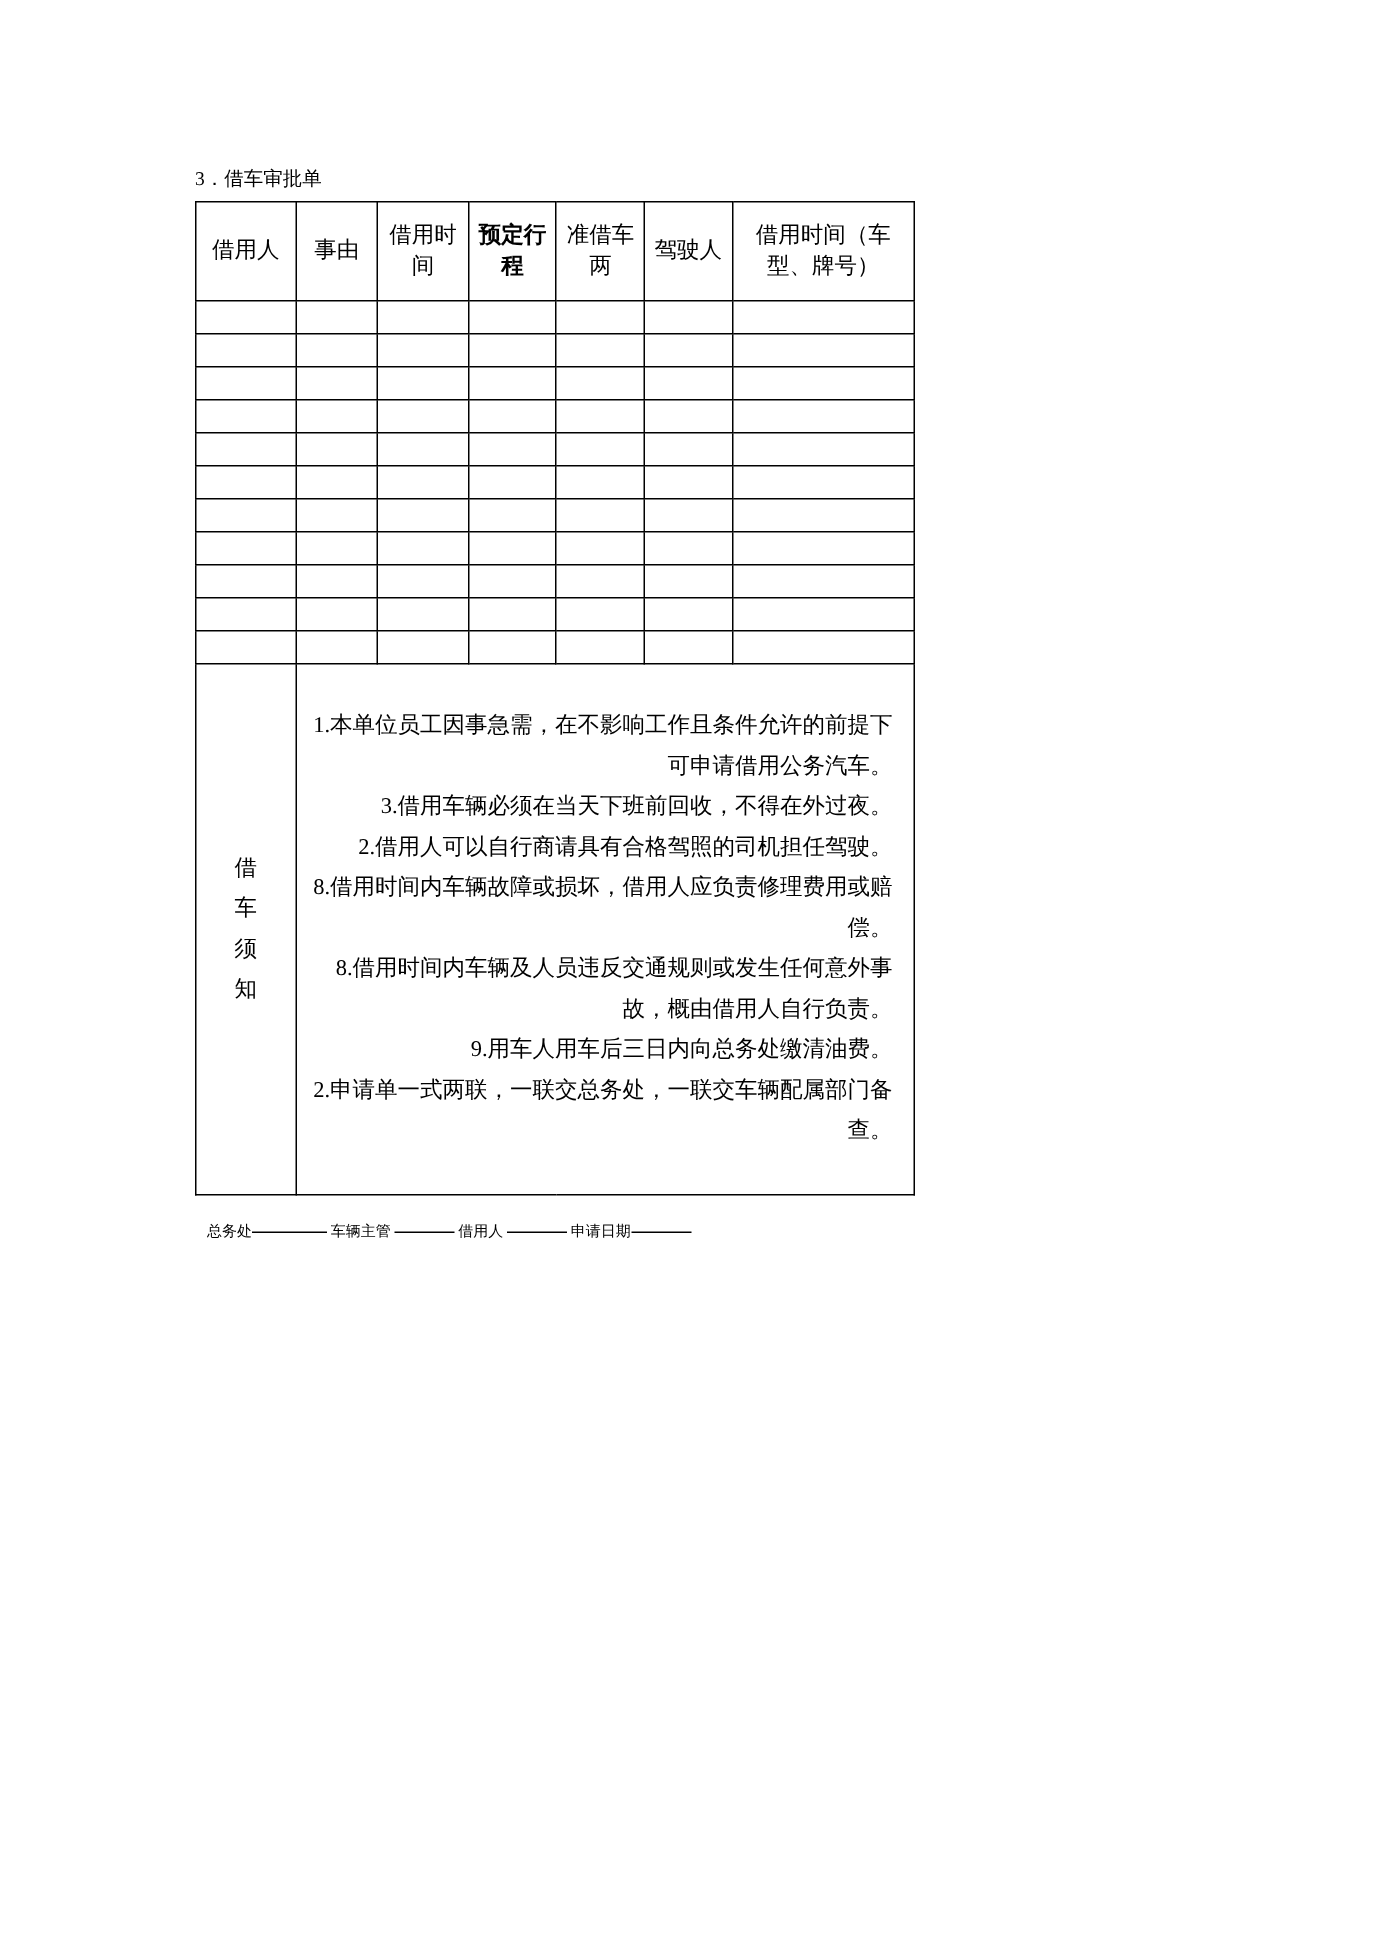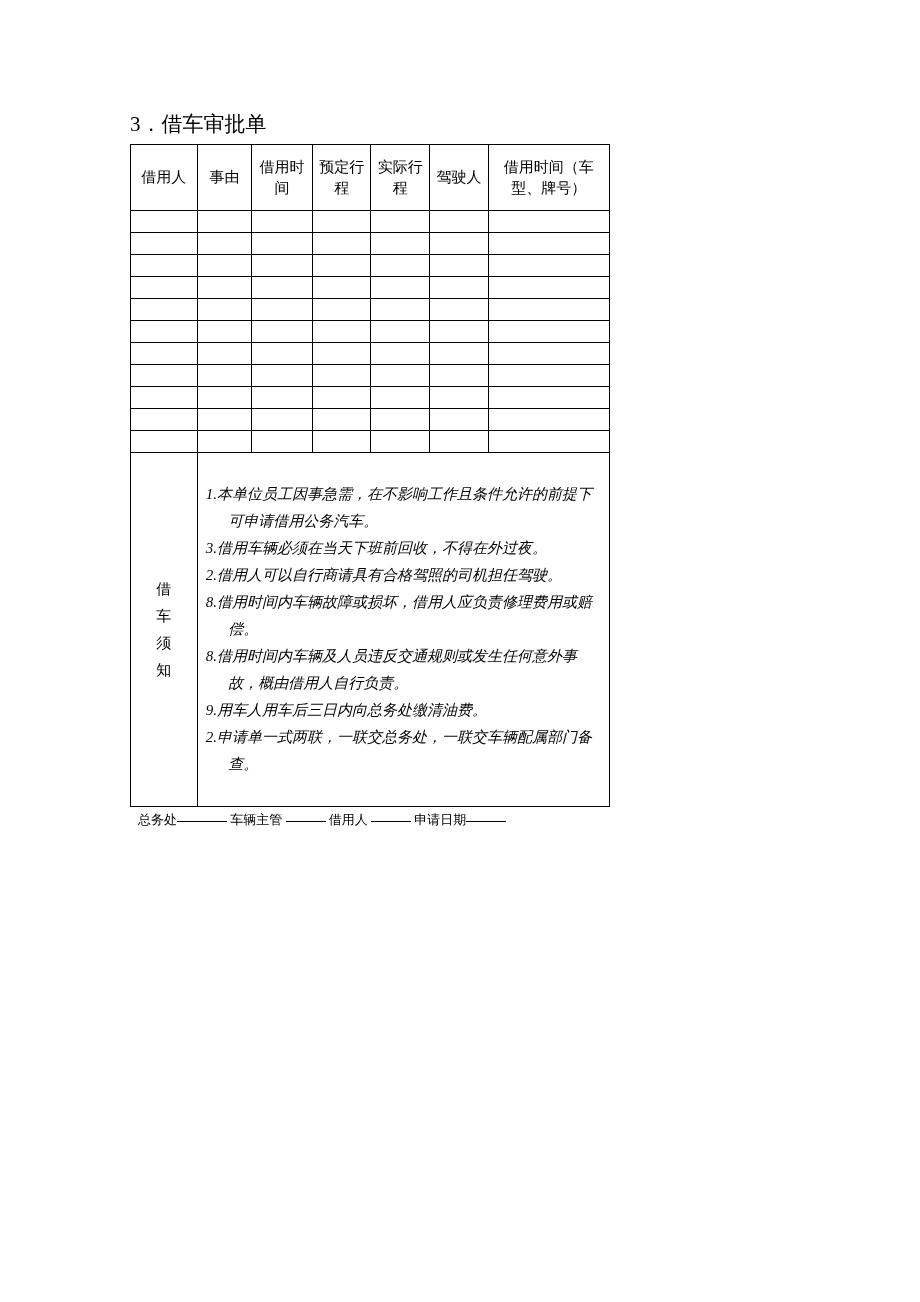--- a/index.html
+++ b/index.html
@@ -17,7 +17,7 @@
     }
     .title {
       margin-bottom: 6px;
-      font-size: 21px;
+      font-size: 13px;
     }
     table {
       border-collapse: collapse;

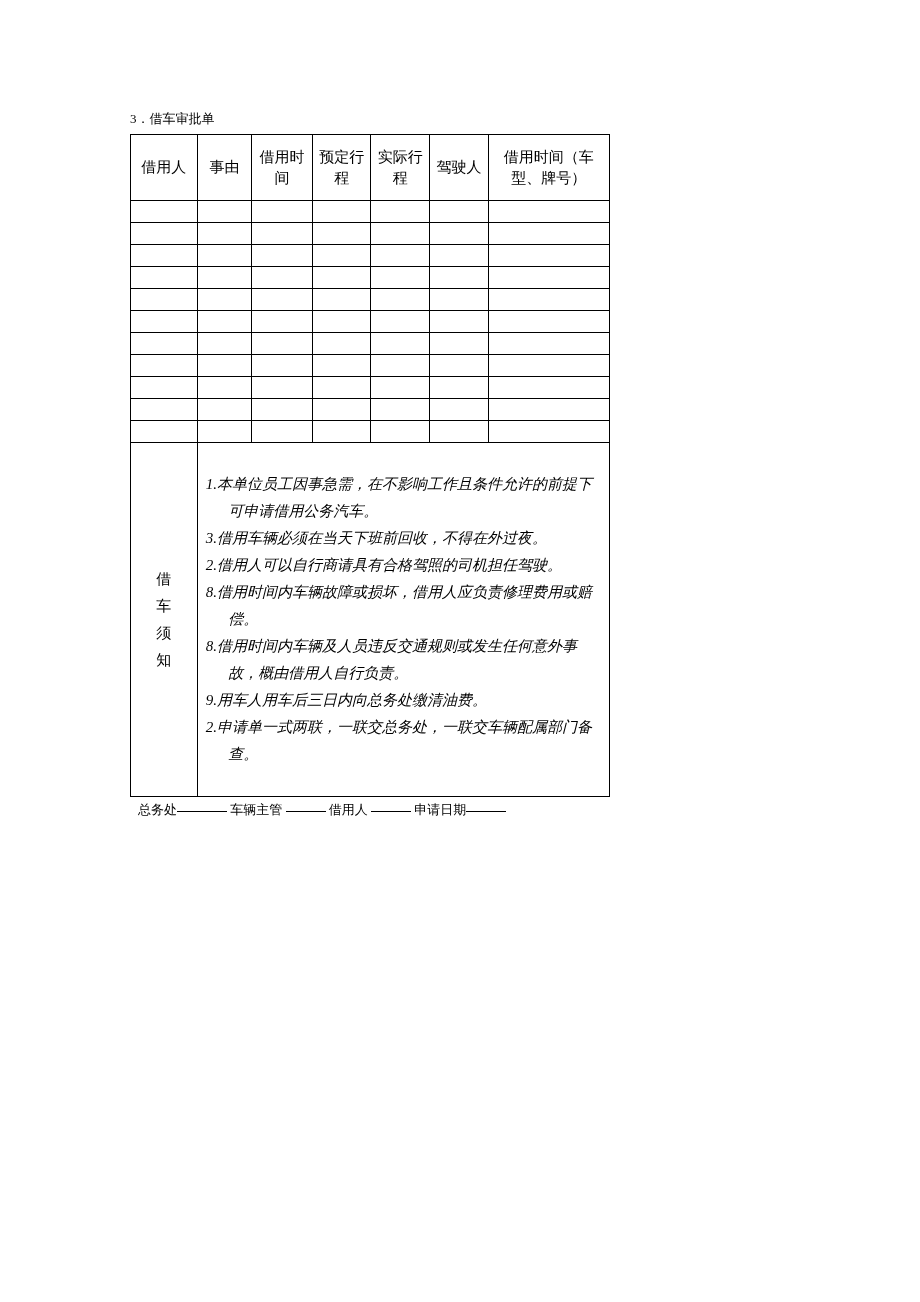--- a/index.html
+++ b/index.html
@@ -76,7 +76,7 @@
     .col1 { width: 66px; }
     .col2 { width: 54px; }
     .col3 { width: 60px; margin-left: 25px; }
-    .col4 { width: 58px; }
+    .col4 { width: 58px; font-weight: bold; }
     .col5 { width: 58px; }
     .col6 { width: 58px; }
     .col7 { width: 120px; }

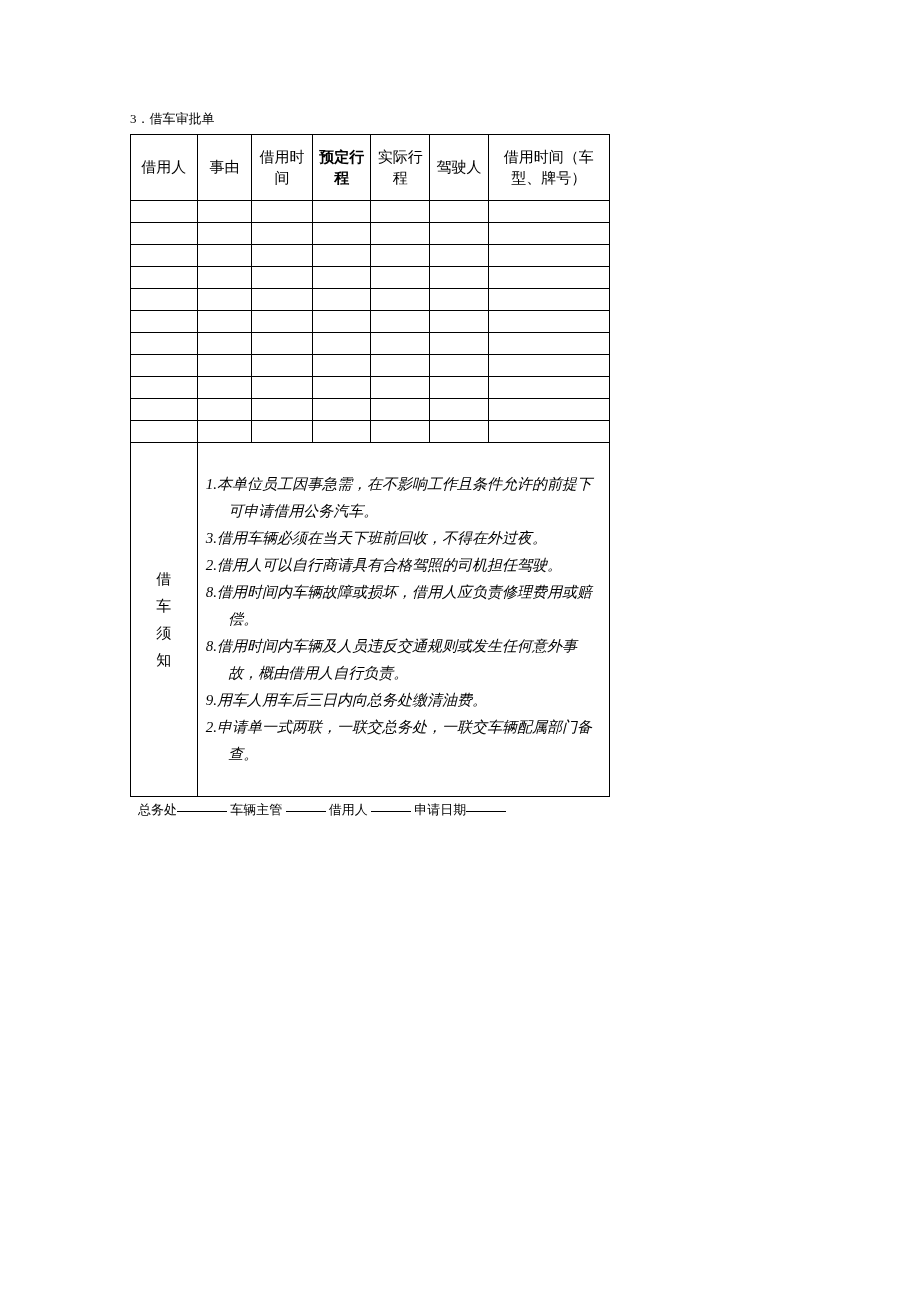--- a/index.html
+++ b/index.html
@@ -93,7 +93,7 @@
     <td class="col2">事由</td>
     <td class="col3">借用时间</td>
     <td class="col4">预定行程</td>
-    <td class="col5">实际行程</td>
+    <td class="col5">准借车两</td>
     <td class="col6">驾驶人</td>
     <td class="col7">借用时间（车型、牌号）</td>
   </tr>

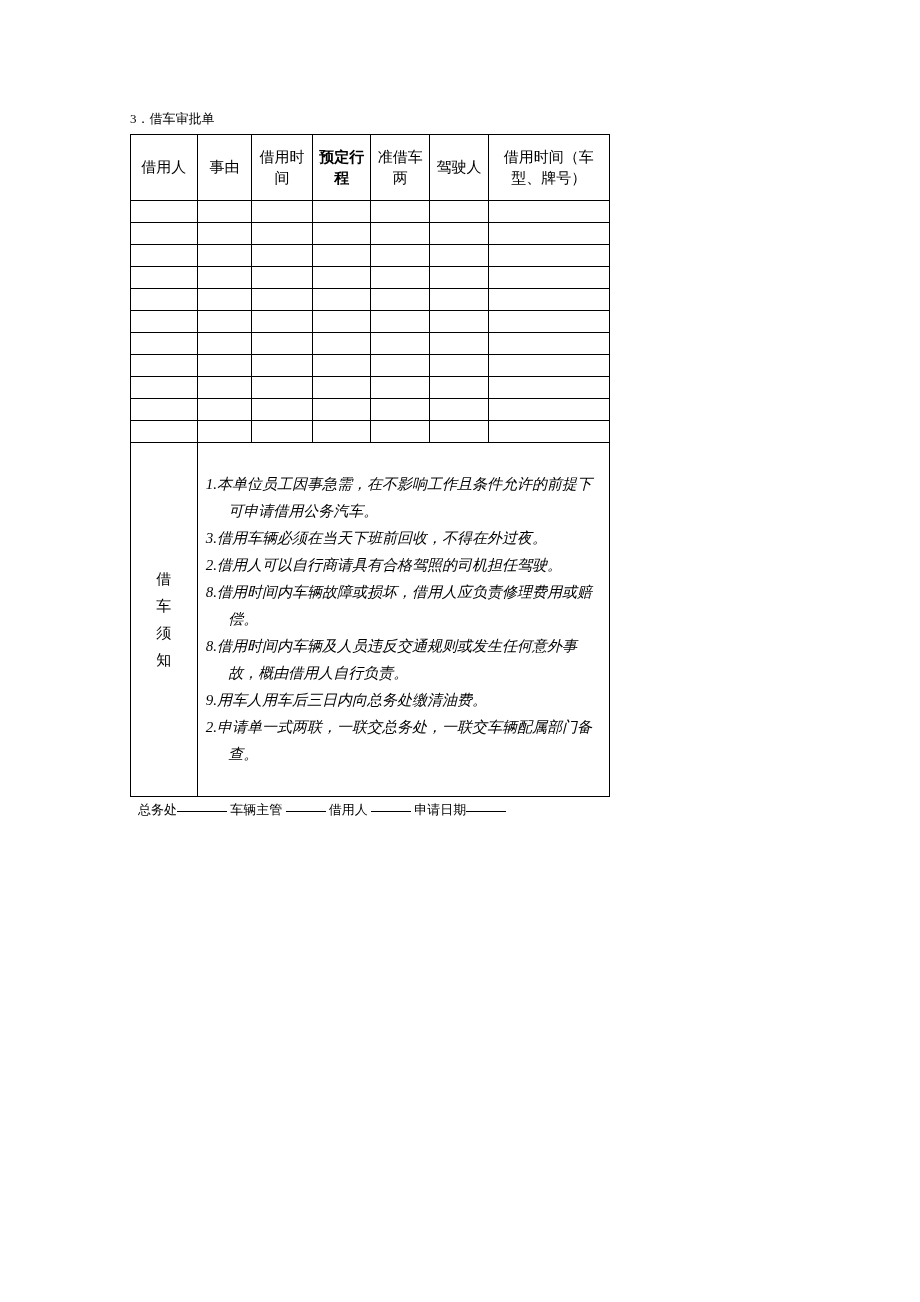--- a/index.html
+++ b/index.html
@@ -46,11 +46,10 @@
       padding: 10px 4px;
     }
     .notice-row td.notice-content {
-      text-align: left;
+      text-align: right;
       vertical-align: top;
       padding: 28px 14px 28px 8px;
       line-height: 1.8;
-      font-style: italic;
     }
     .notice-content .item {
       padding-left: 1.5em;

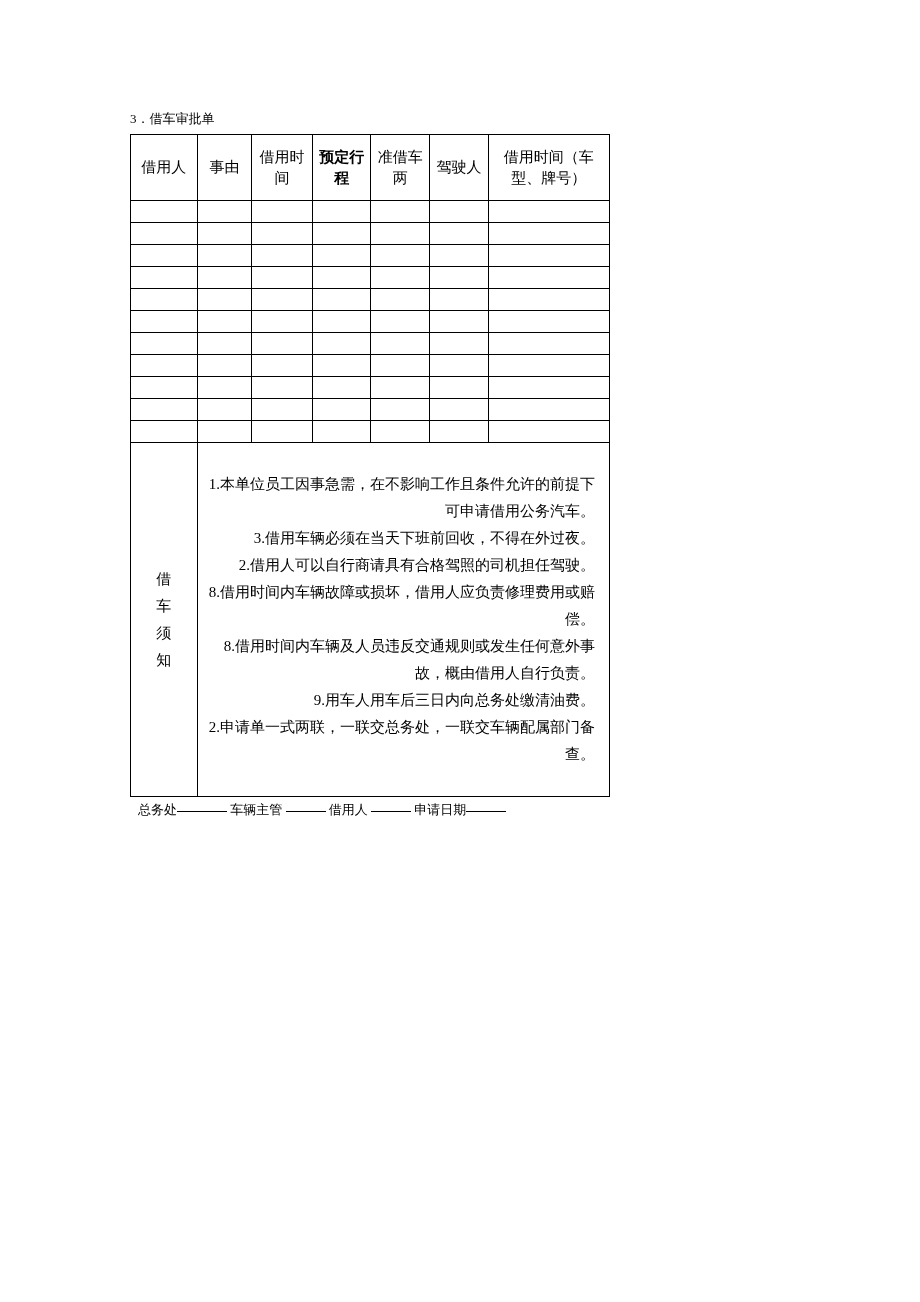--- a/index.html
+++ b/index.html
@@ -56,8 +56,8 @@
       text-indent: -1.5em;
     }
     .footer {
-      margin-top: 4px;
-      font-size: 13px;
+      margin-top: 17px;
+      font-size: 10px;
       padding-left: 8px;
     }
     .blank {

